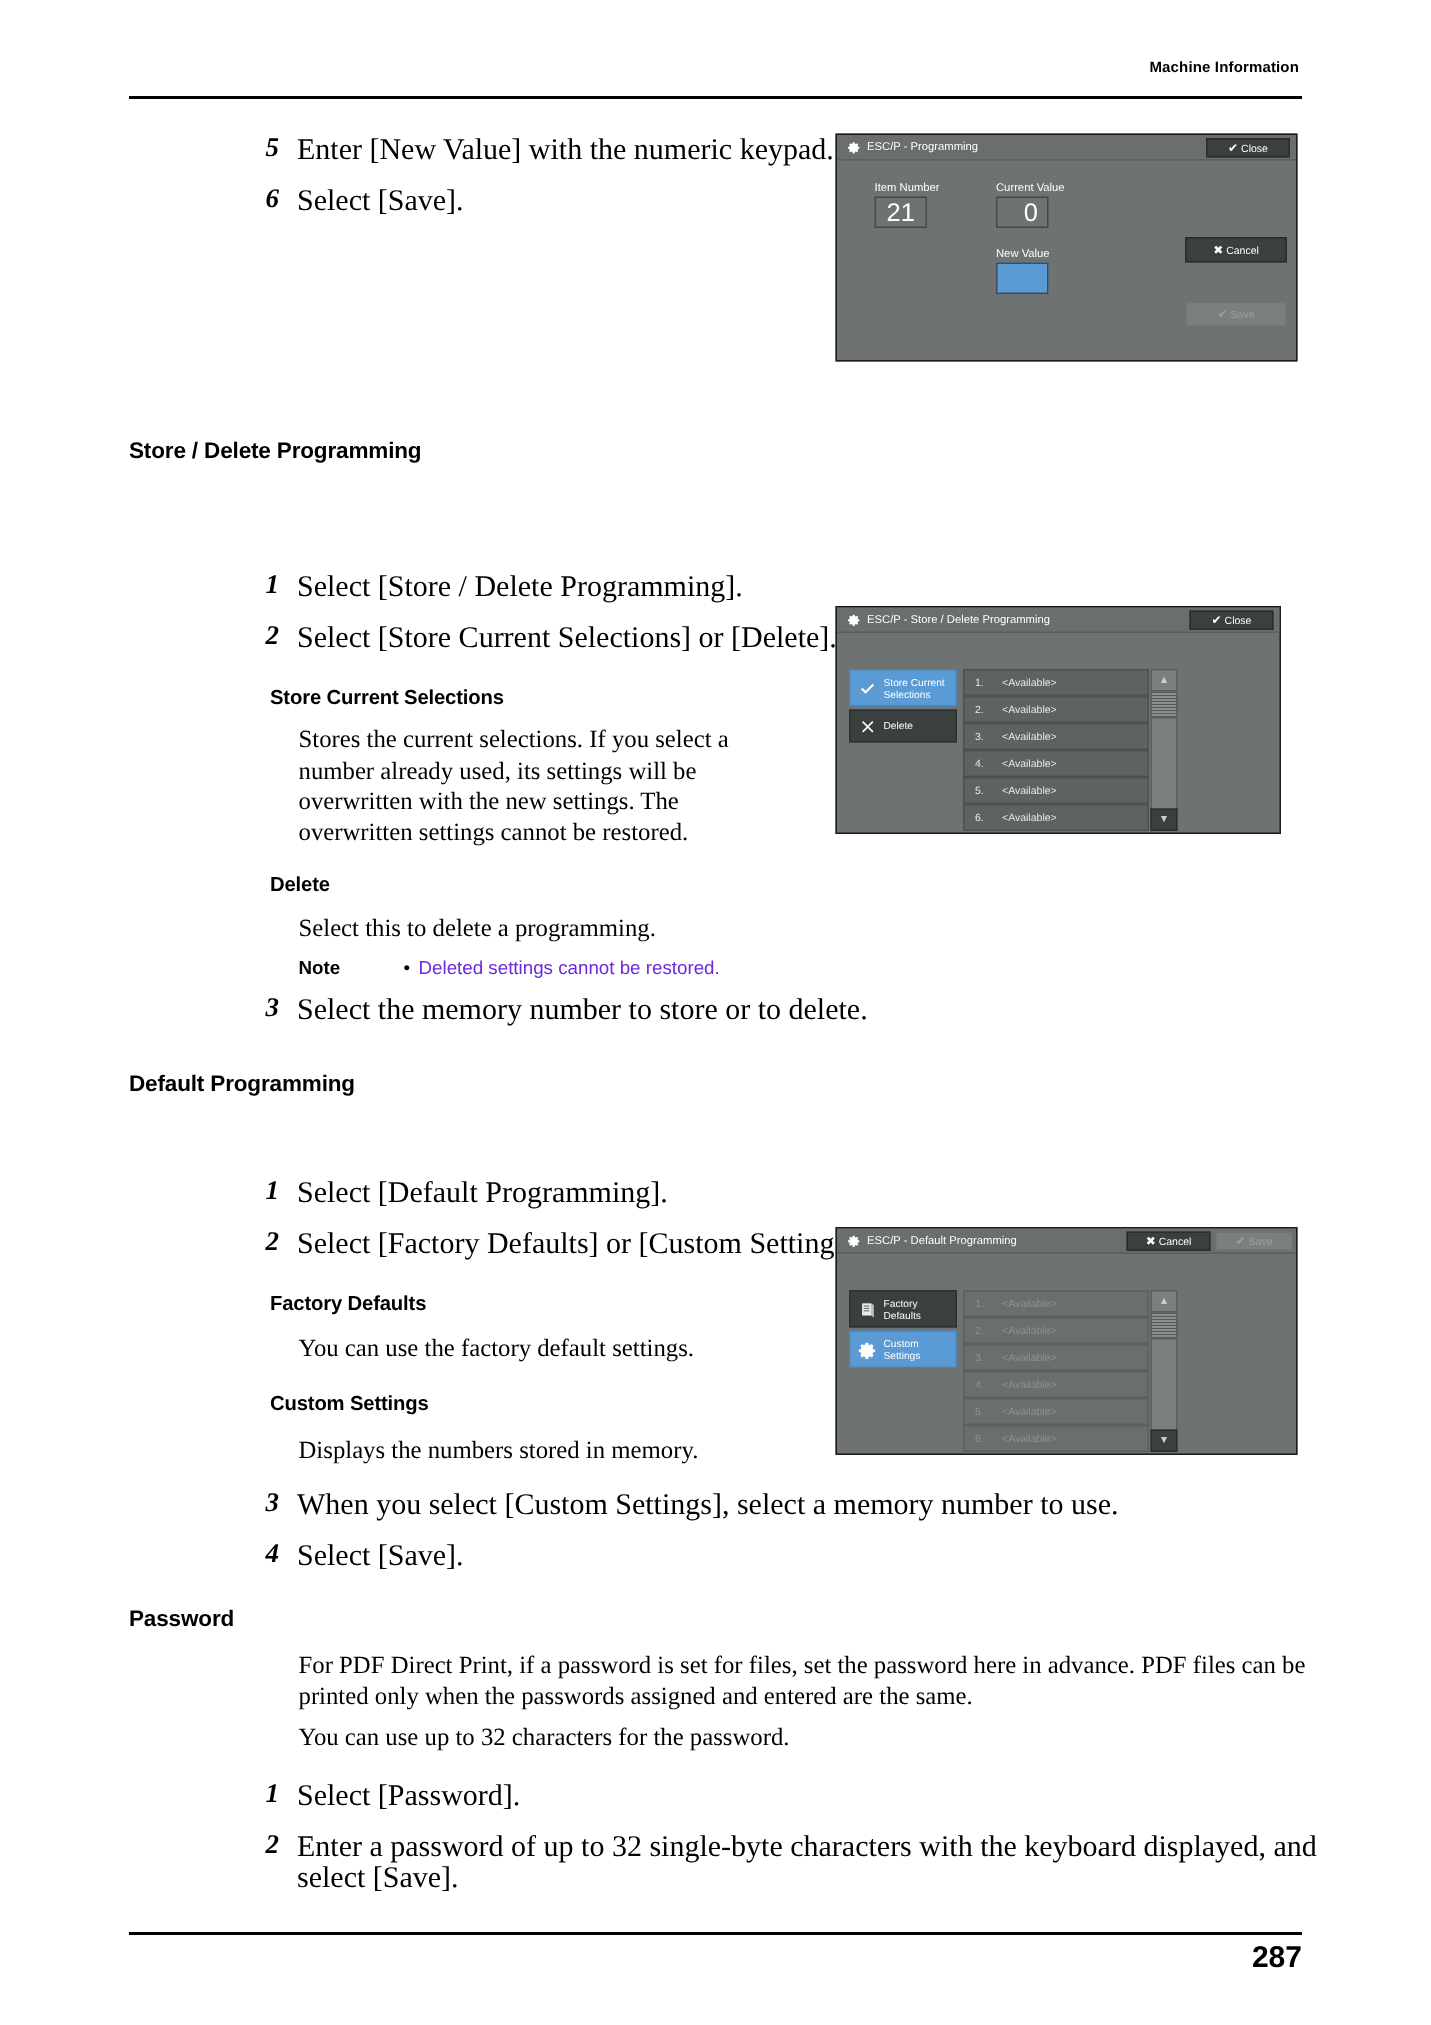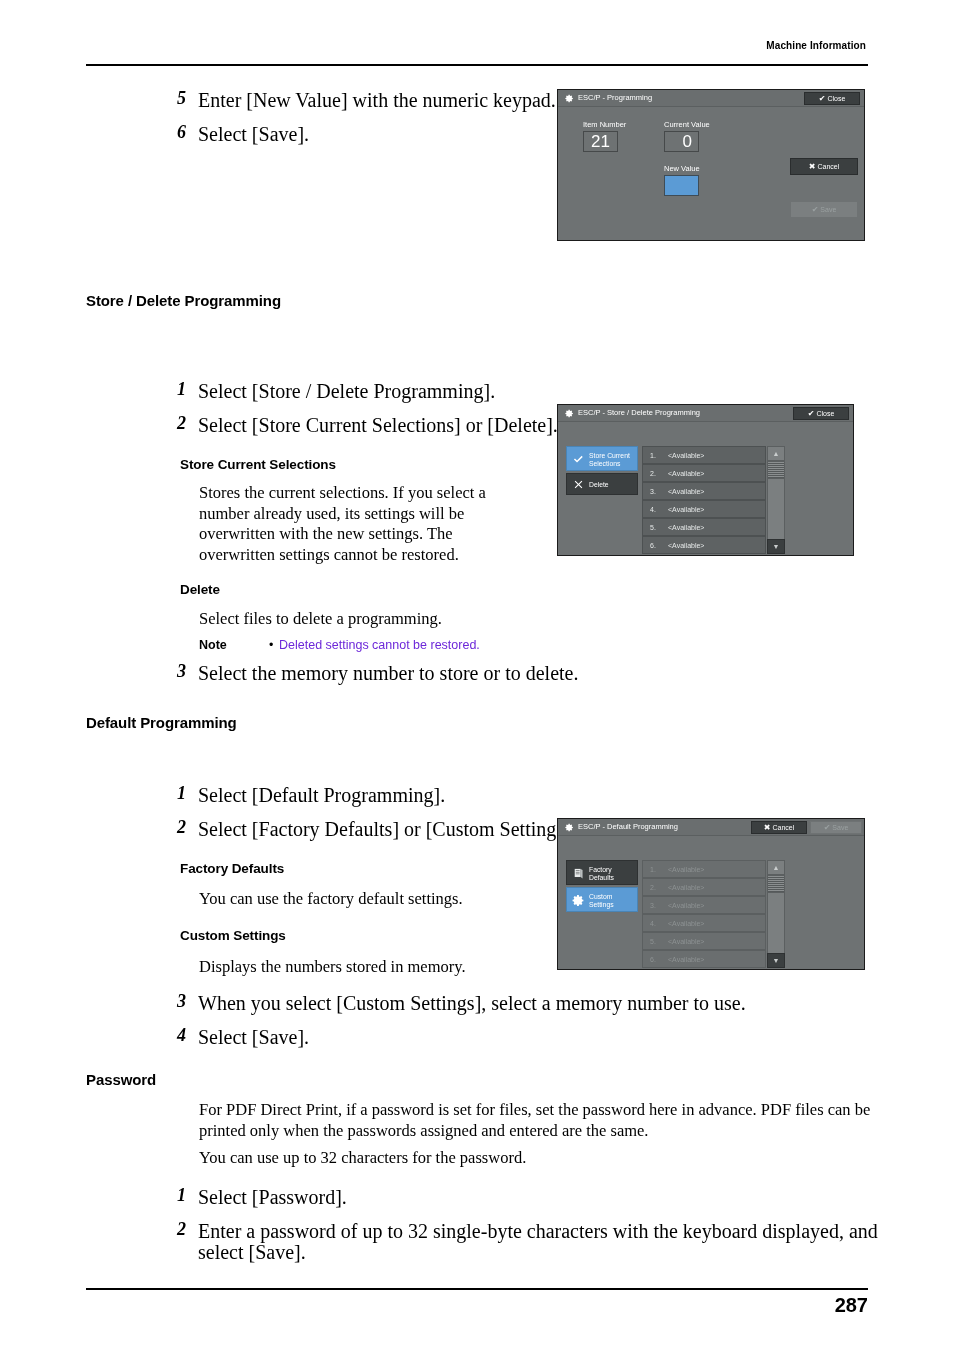--- a/index.html
+++ b/index.html
@@ -336,7 +336,7 @@
   <div class="para" style="left:199px; top:483px; width:330px;">Stores the current selections. If you select a number already used, its settings will be overwritten with the new settings. The overwritten settings cannot be restored.</div>
 
   <div class="sub-head" style="top:582px;">Delete</div>
-  <div class="para" style="left:199px; top:609px; width:400px;">Select files to delete a programming.</div>
+  <div class="para" style="left:199px; top:609px; width:400px;">Select this to delete a programming.</div>
 
   <div class="note-row" style="top:638px;">
     <span class="note-label">Note</span>

